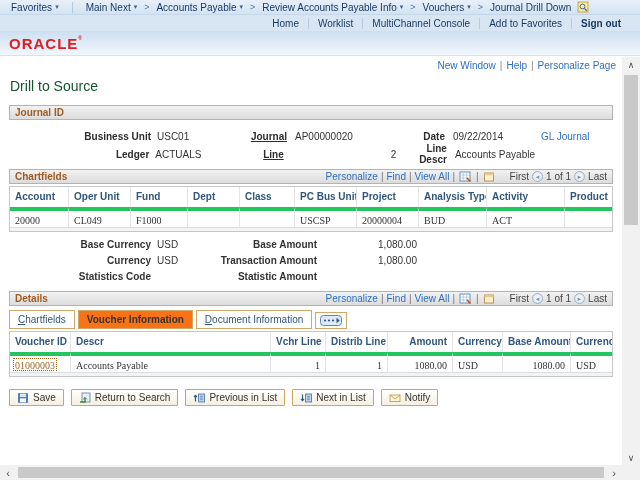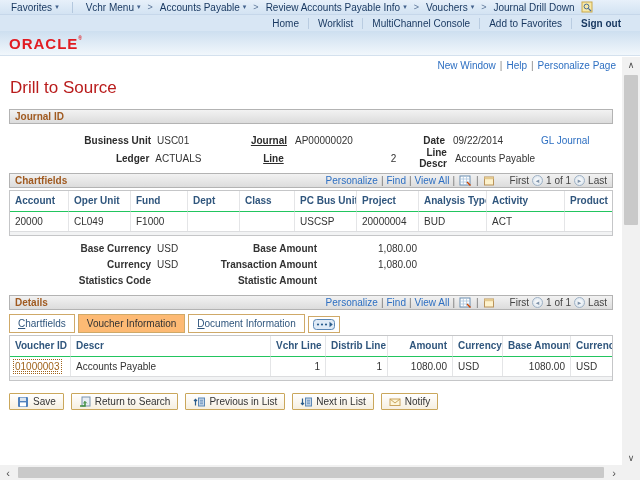--- a/index.html
+++ b/index.html
@@ -127,7 +127,7 @@
     </span>
     <span class="crumb-div"></span>
     <span class="crumb-item">
-      <span>Vchr Menu</span>
+      <span>Main Next</span>
       <span class="caret">▾</span>
     </span>
     <span class="crumb-sep">&gt;</span>

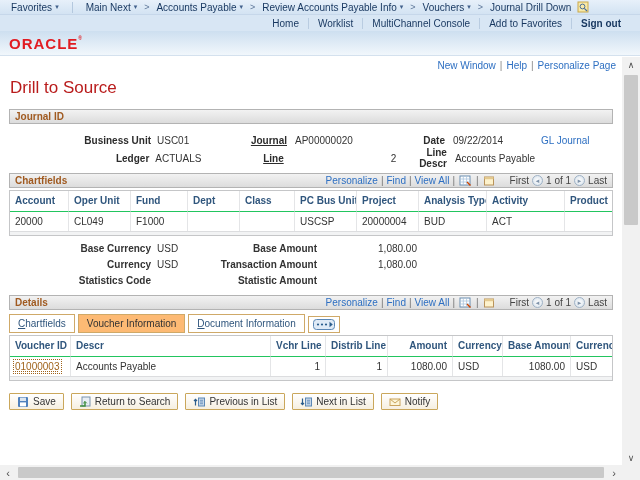--- a/index.html
+++ b/index.html
@@ -37,7 +37,7 @@
   #pagebar { display:flex; justify-content:flex-end; padding:3px 6px 0 0; color:#2d6fc2; }
   #pagebar .pb-link { cursor:pointer; }
   #pagebar .pb-sep { color:#888; margin:0 4px; }
-  #page-title { margin:7px 0 0 10px; font-size:17px; color:#b91c1c; }
+  #page-title { margin:7px 0 0 10px; font-size:14px; color:#14532d; }
   .section-bar {
     margin:0 9px; height:15px; background:linear-gradient(#f2f2f2,#dcdcdc);
     border:1px solid #b3b3b3; display:flex; align-items:center; padding:0 5px;

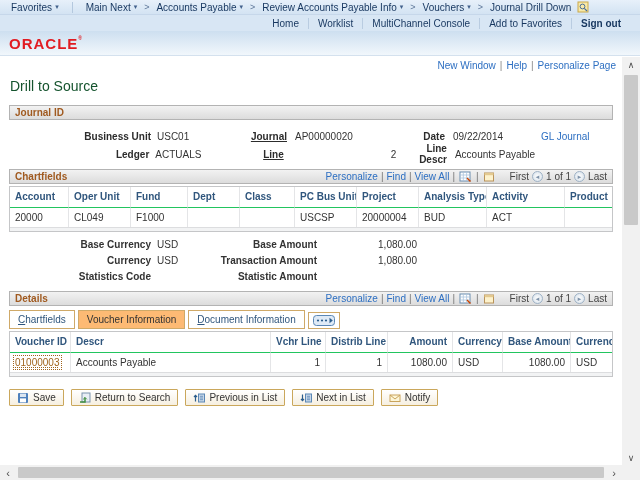--- a/index.html
+++ b/index.html
@@ -72,7 +72,7 @@
   .gh { color:#30567d; font-weight:bold; }
   .grid-row > div { padding:4px 5px; height:20px; border-left:1px solid #e4e5e7; overflow:hidden; white-space:nowrap; }
   .grid-row > div:first-child { border-left:none; }
-  .grid-row.data > div { border-top:1px solid #22c55e; }
+  .grid-row.data > div { border-top:4px solid #22c55e;font-family:Liberation Serif, serif; }
   .grid-foot { height:4px; background:#f2f3f4; border-top:1px solid #dcdddf; }
   .num { text-align:right; }
   .voucher-link {

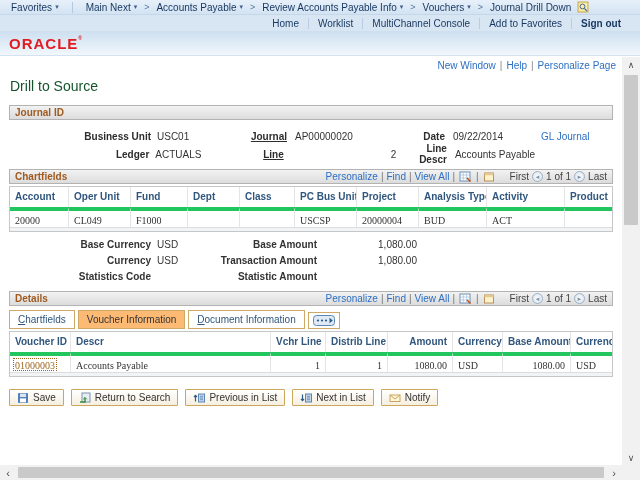--- a/index.html
+++ b/index.html
@@ -93,7 +93,7 @@
   }
   .tab .ul-first { display:inline-block; }
   .tab .ul-first::first-letter { text-decoration:underline; }
-  .tab.active { font-weight:normal; color:#333; background:#fdba74; }
+  .tab.active { font-weight:bold; color:#333; background:#f97316; }
   .tab.icon-tab { padding:2px 4px; line-height:0; }
   
   #toolbar { display:flex; margin:12px 9px 0 9px; }

